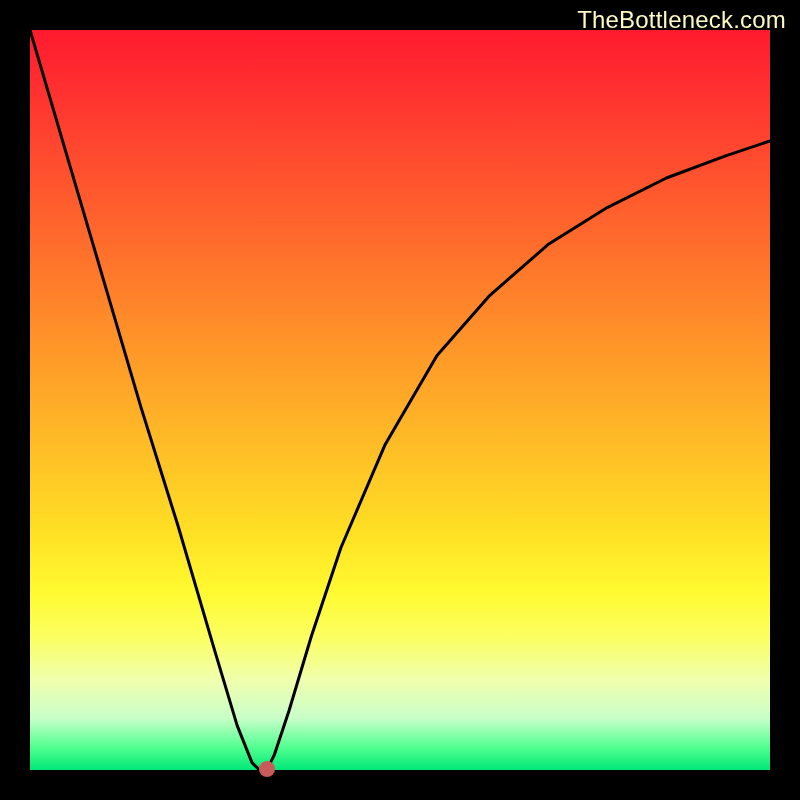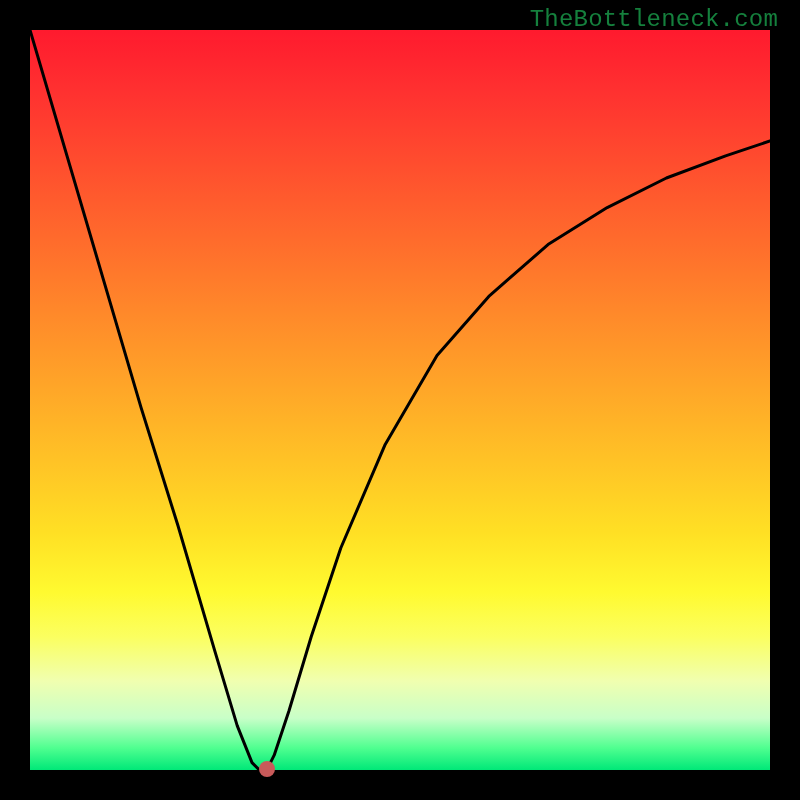--- a/index.html
+++ b/index.html
@@ -43,11 +43,11 @@
   .watermark {
     position: absolute;
     top: 6px;
-    right: 22px;
-    color: #15803d;
+    right: 14px;
+    color: #fef9c3;
     font-size: 24px;
     font-weight: 500;
-    font-family: Liberation Mono, monospace;
+    font-family: Liberation Sans, sans-serif;
     letter-spacing: 0.2px;
   }
   svg.curve {

